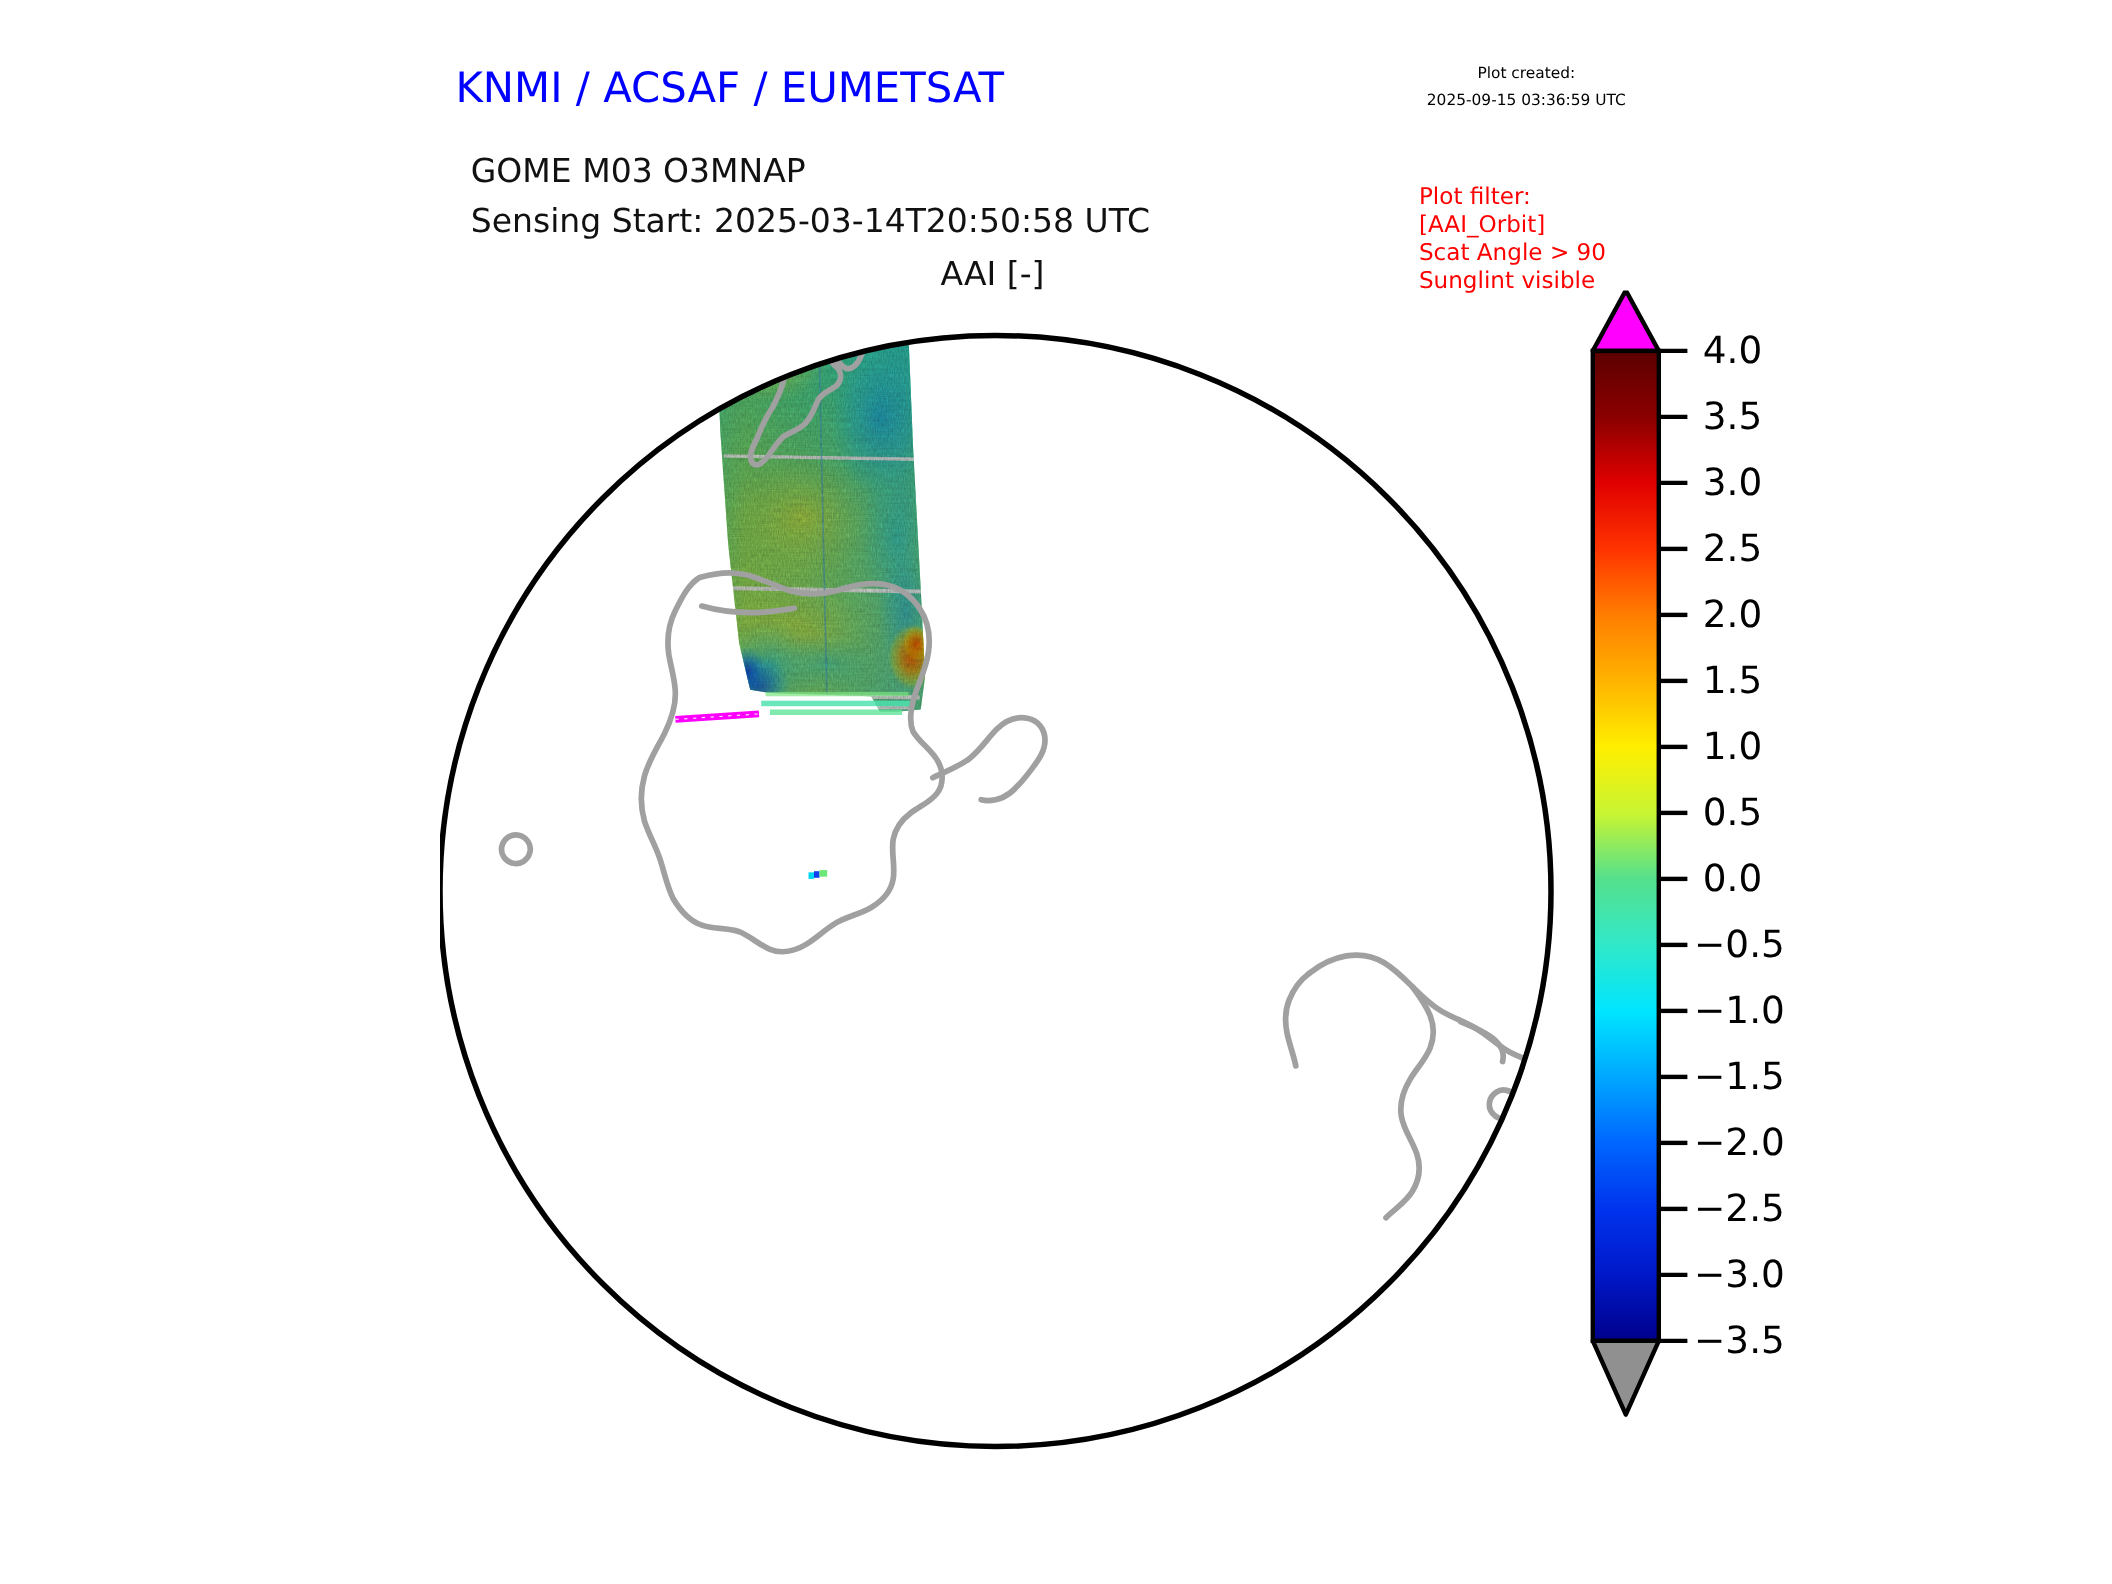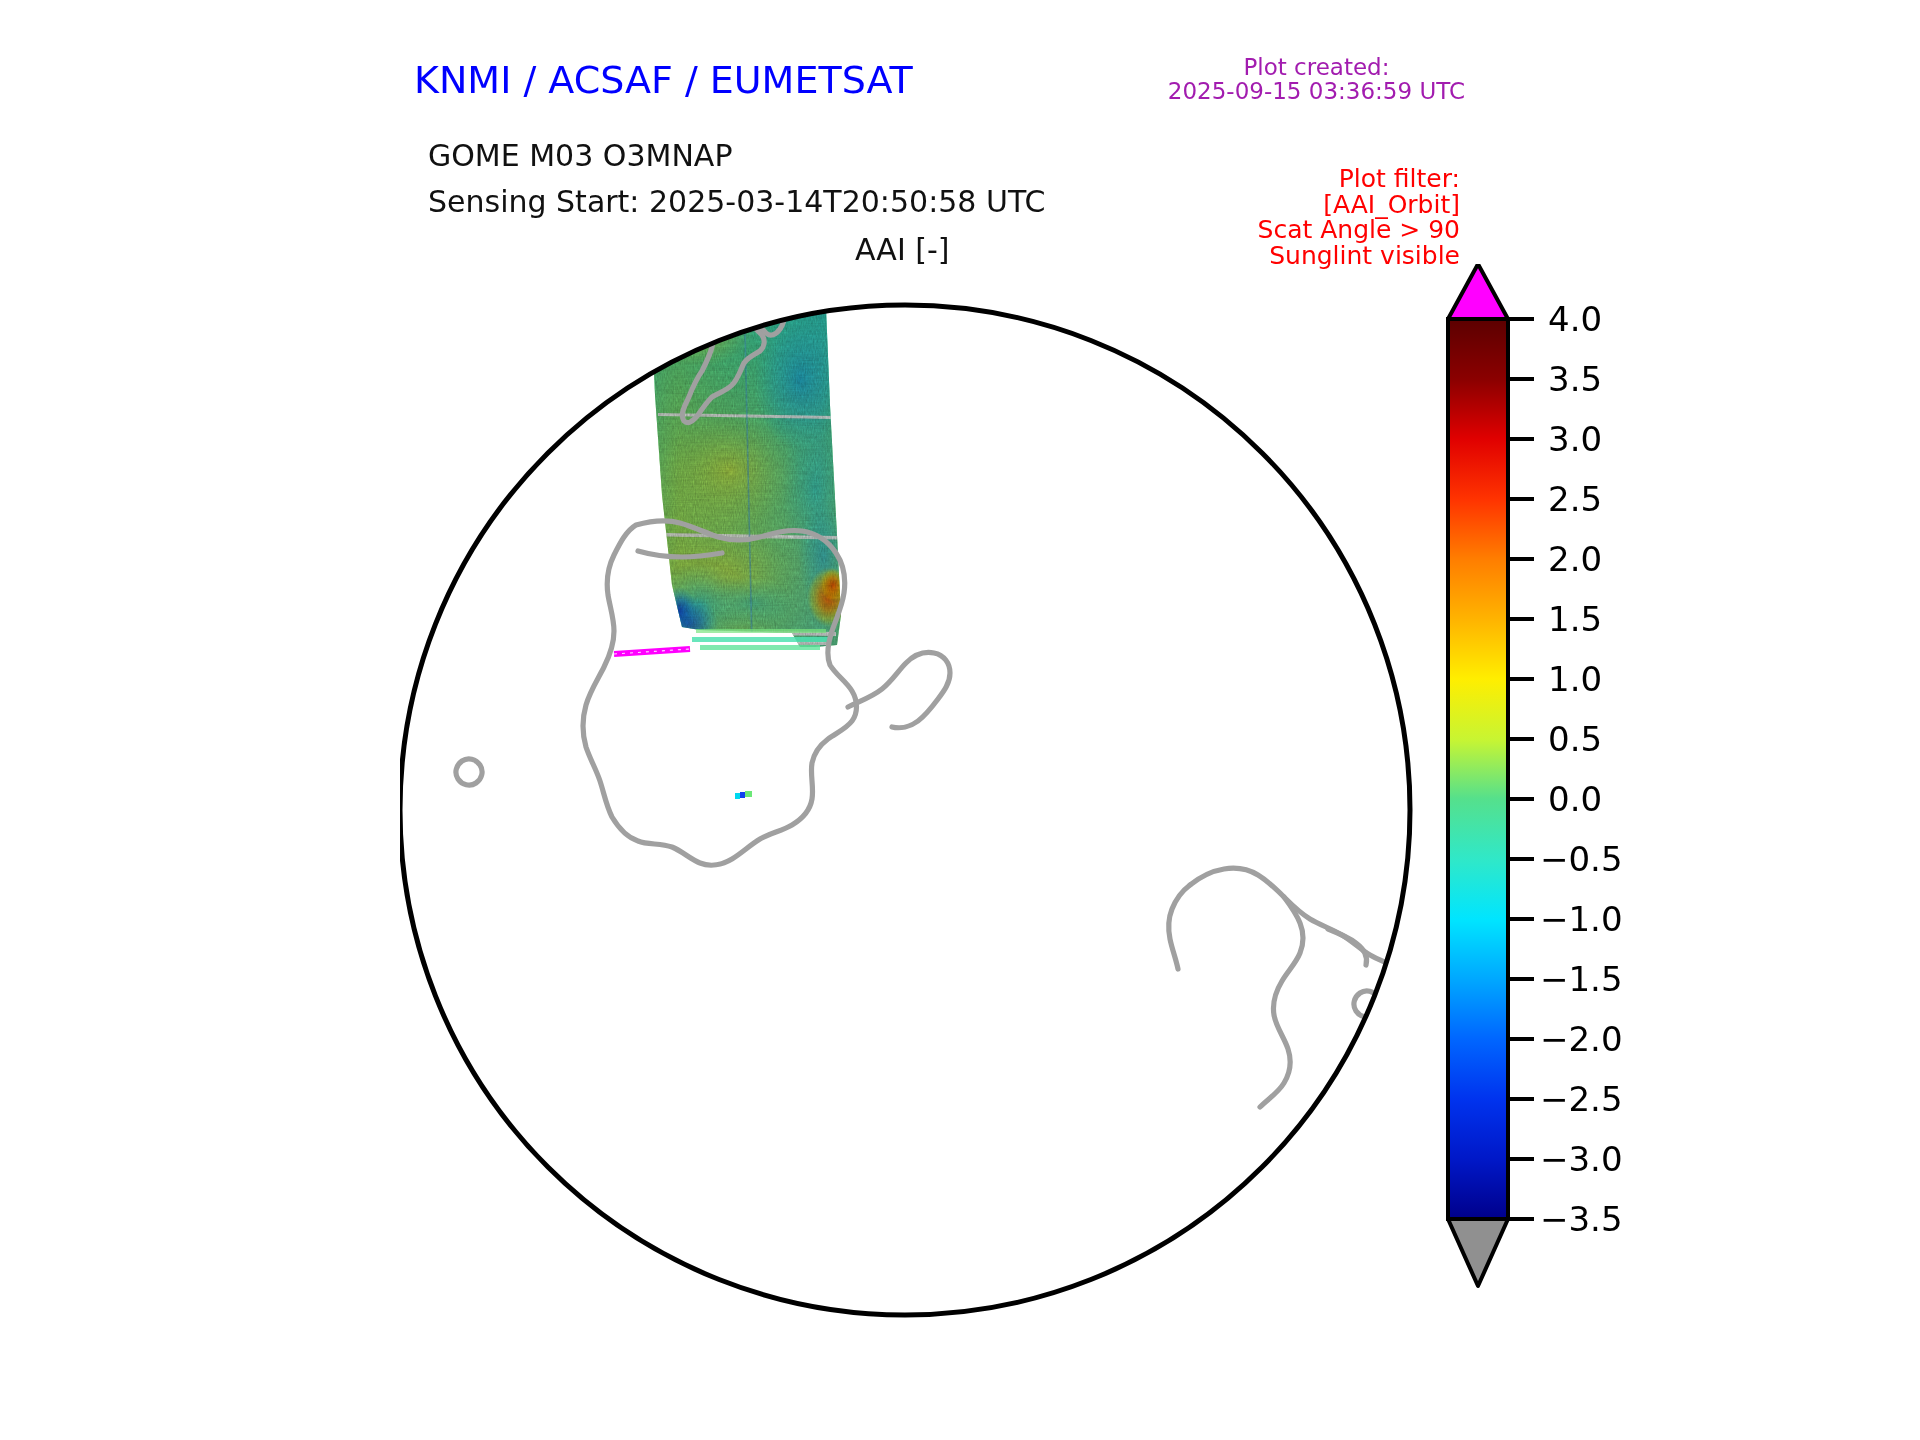--- a/index.html
+++ b/index.html
@@ -33,11 +33,11 @@
   }
   .plot-created {
     position: absolute;
-    right: 455px;
+    right: 442px;
     top: 55px;
     text-align: center;
-    font-size: 23px;
-    color: #a21caf;
+    font-size: 14px;
+    color: #000000;
     line-height: 24px;
     white-space: nowrap;
   }

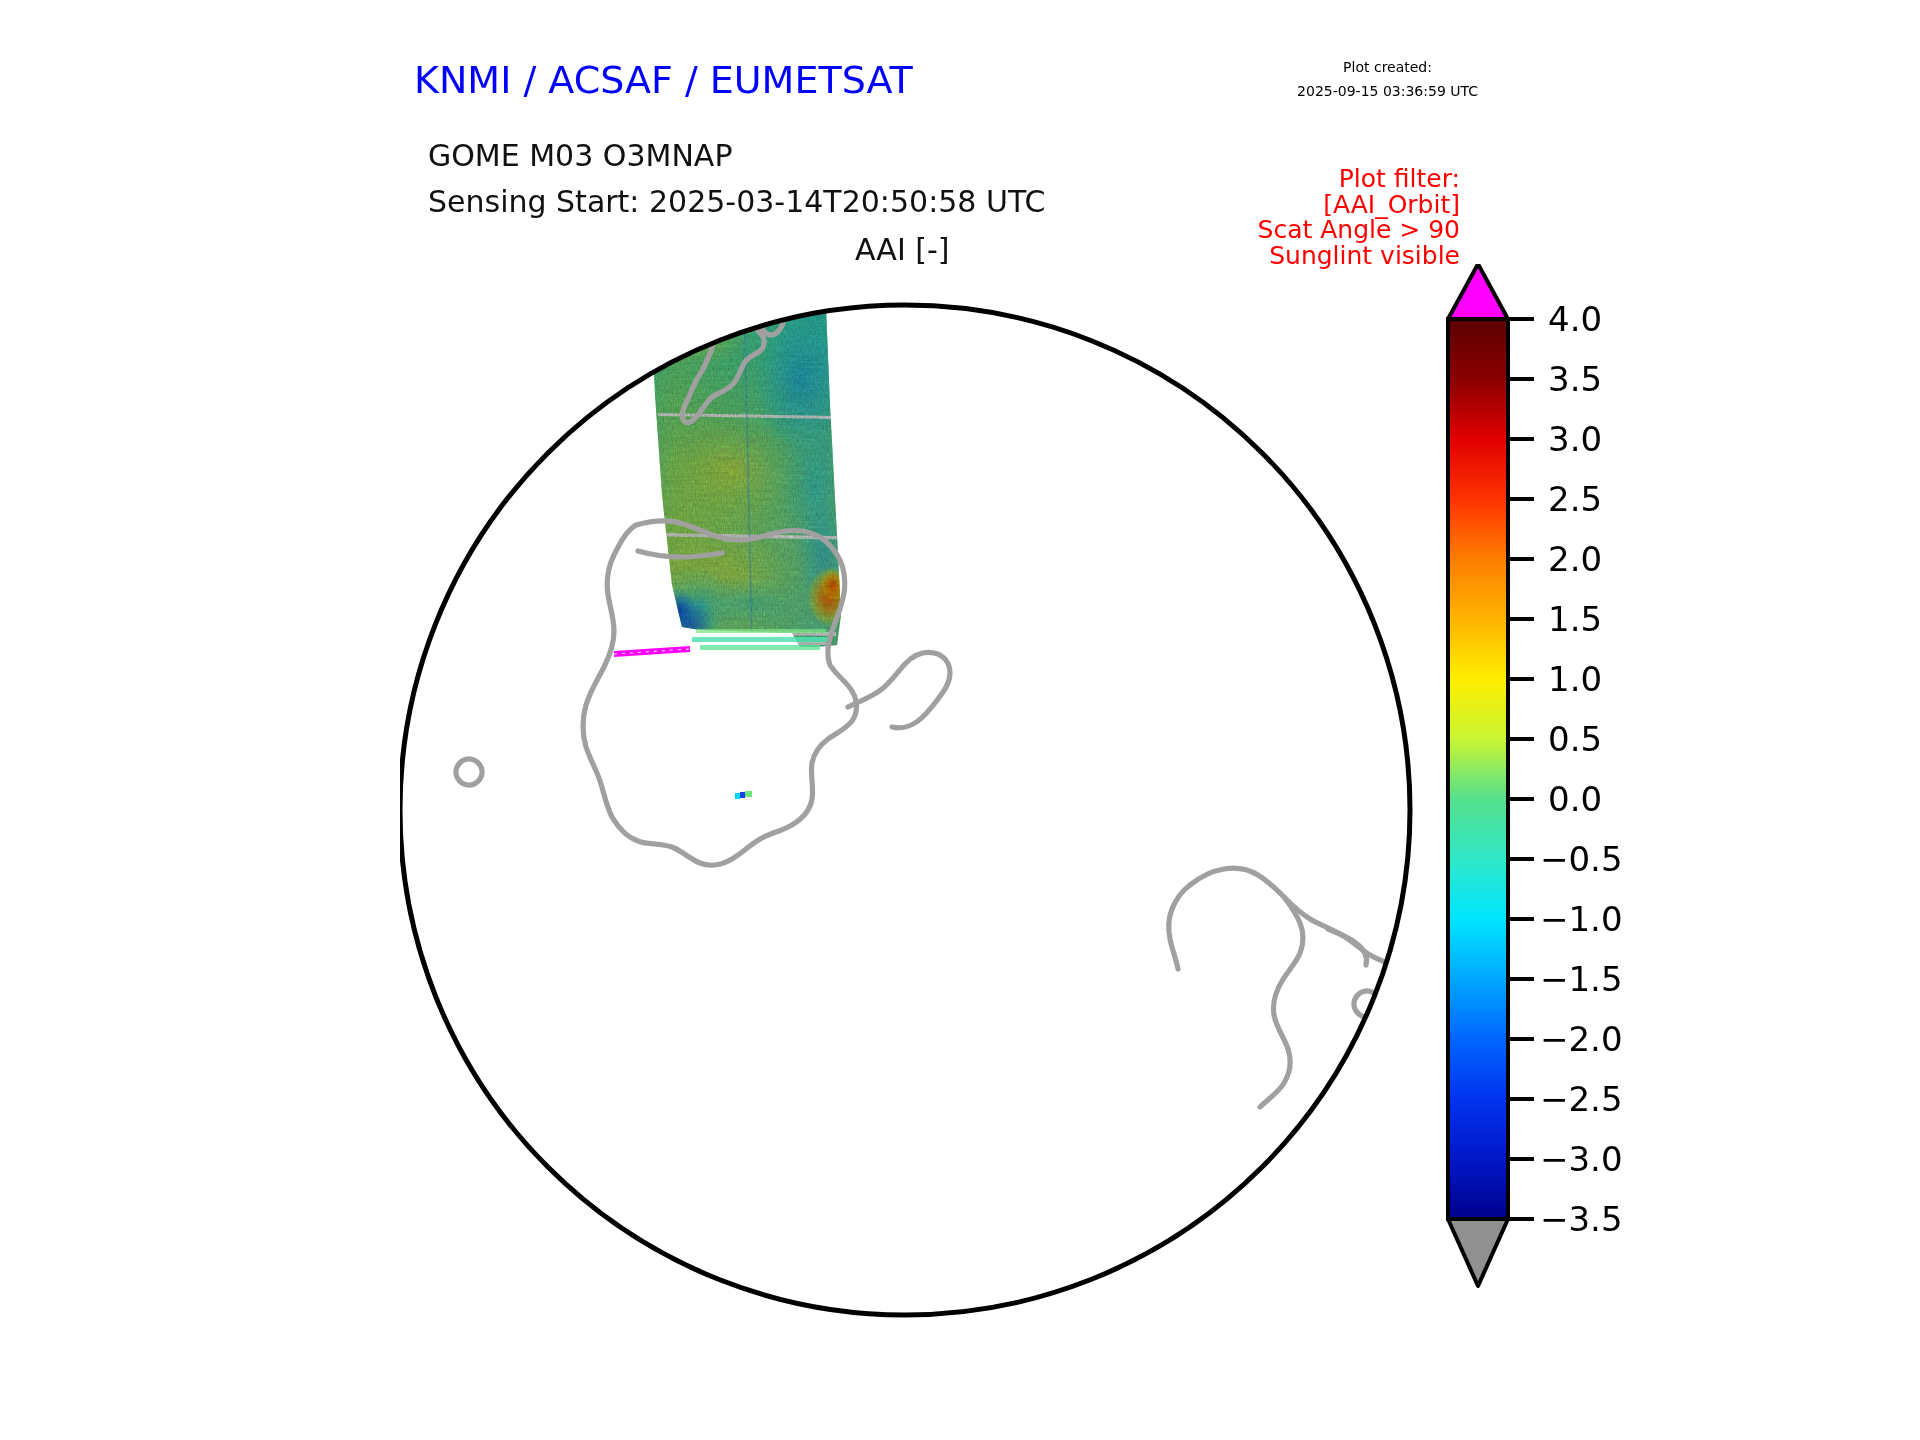--- a/index.html
+++ b/index.html
@@ -64,8 +64,7 @@
     position: absolute;
     right: 460px;
     top: 166px;
-    text-align: right;
-    font-size: 25px;
+    font-size: 21px;
     color: #ff0000;
     line-height: 25.5px;
     white-space: nowrap;

